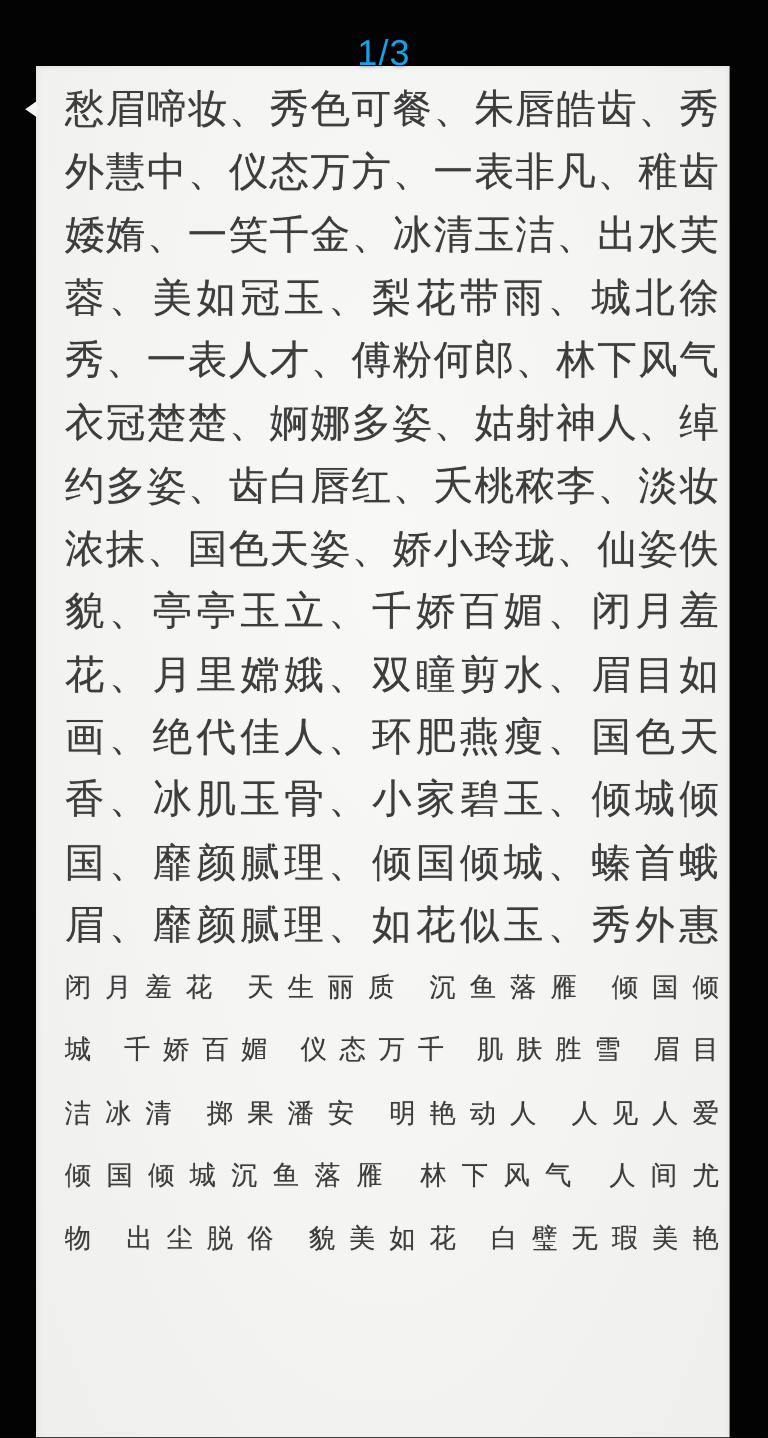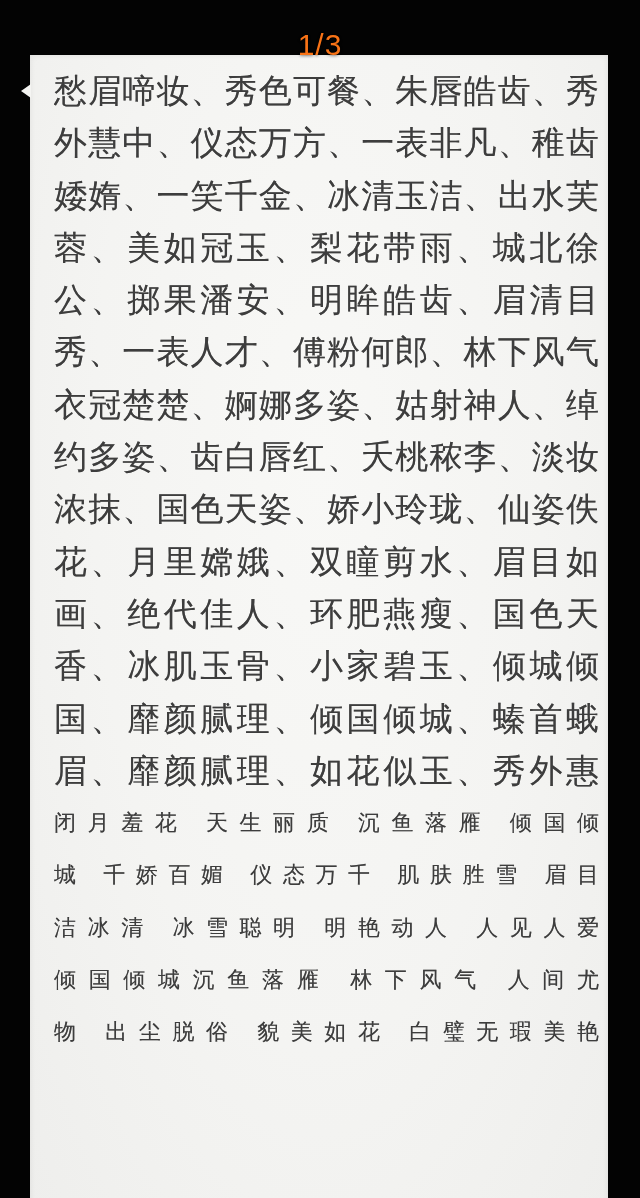--- a/index.html
+++ b/index.html
@@ -54,7 +54,7 @@
     left: 50%;
     transform: translateX(-50%);
     z-index: 5;
-    color: #f97316;
+    color: #0ea5e9;
     font-size: 30px;
     line-height: 34px;
     font-weight: 400;

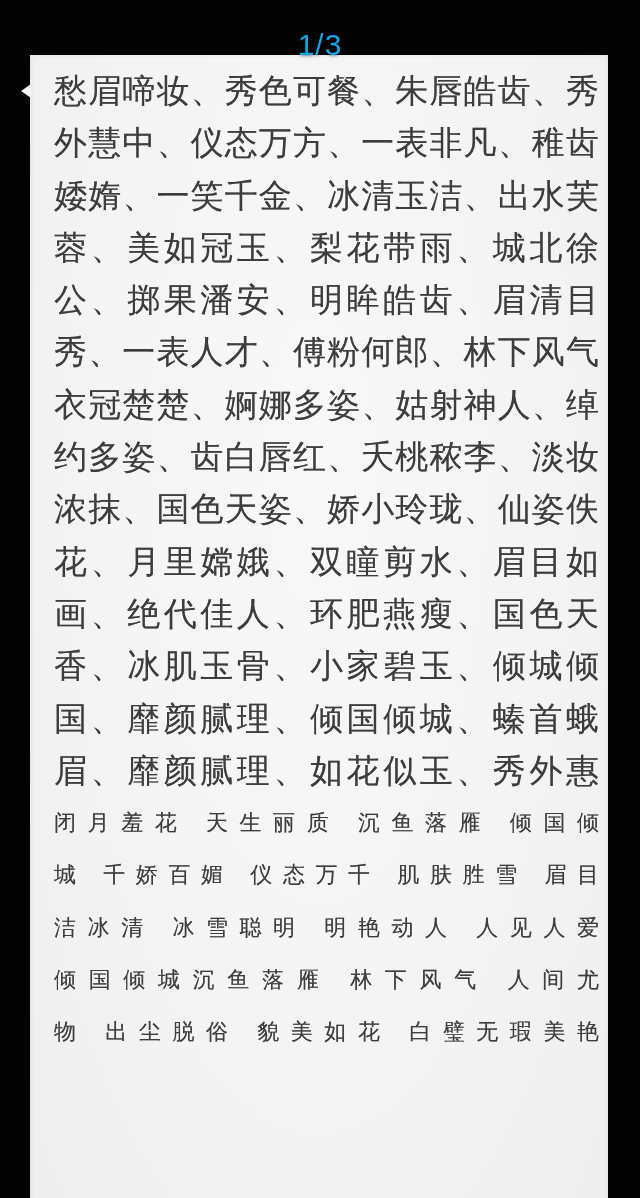--- a/index.html
+++ b/index.html
@@ -89,7 +89,6 @@
       <div class="line">外慧中、仪态万方、一表非凡、稚齿</div>
       <div class="line">婑媠、一笑千金、冰清玉洁、出水芙</div>
       <div class="line">蓉、美如冠玉、梨花带雨、城北徐</div>
-      <div class="line">公、掷果潘安、明眸皓齿、眉清目</div>
       <div class="line">秀、一表人才、傅粉何郎、林下风气</div>
       <div class="line">衣冠楚楚、婀娜多姿、姑射神人、绰</div>
       <div class="line">约多姿、齿白唇红、夭桃秾李、淡妆</div>

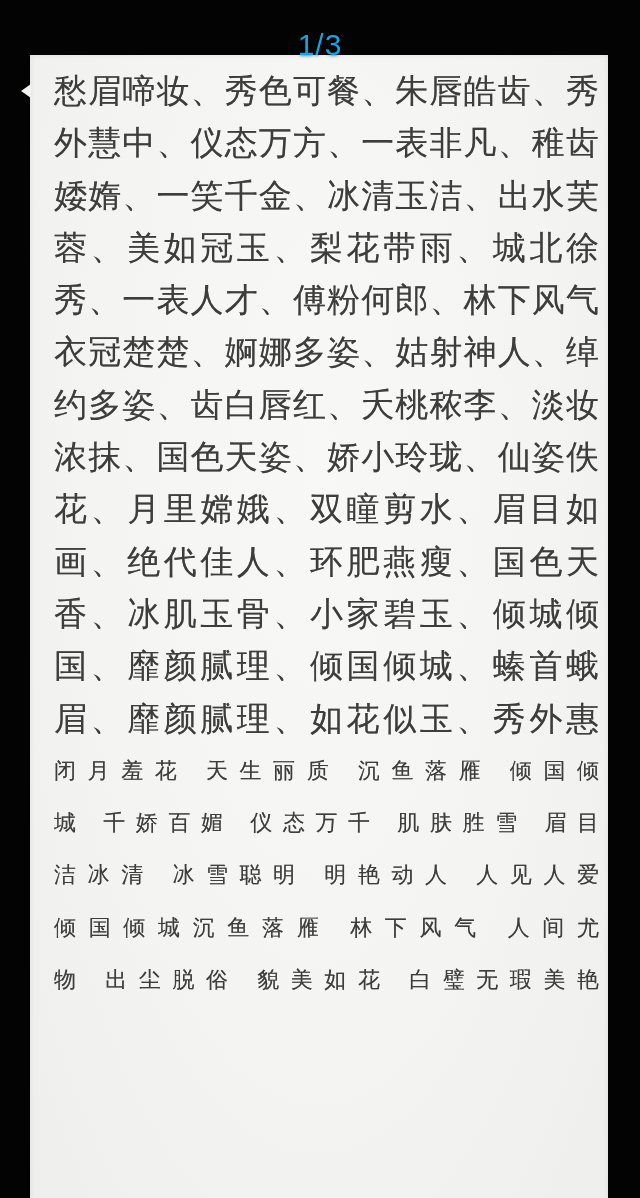--- a/index.html
+++ b/index.html
@@ -93,6 +93,7 @@
       <div class="line">衣冠楚楚、婀娜多姿、姑射神人、绰</div>
       <div class="line">约多姿、齿白唇红、夭桃秾李、淡妆</div>
       <div class="line">浓抹、国色天姿、娇小玲珑、仙姿佚</div>
+      <div class="line">貌、亭亭玉立、千娇百媚、闭月羞</div>
       <div class="line">花、月里嫦娥、双瞳剪水、眉目如</div>
       <div class="line">画、绝代佳人、环肥燕瘦、国色天</div>
       <div class="line">香、冰肌玉骨、小家碧玉、倾城倾</div>

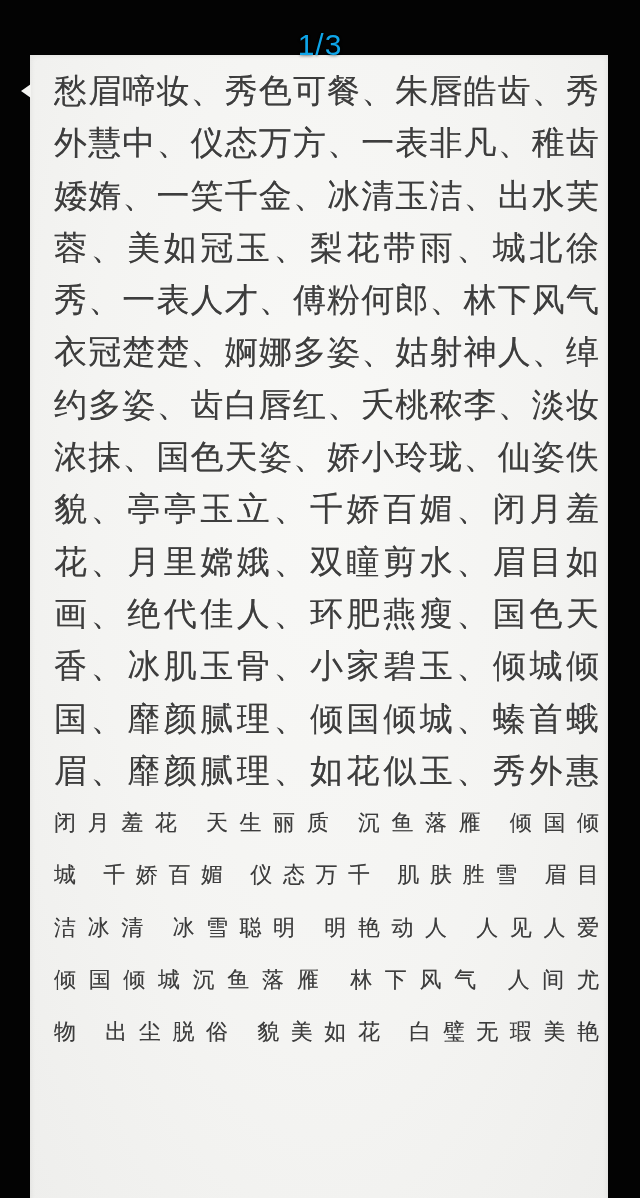--- a/index.html
+++ b/index.html
@@ -101,7 +101,7 @@
       <div class="line">眉、靡颜腻理、如花似玉、秀外惠</div>
       <div class="line sp">闭月羞花 天生丽质 沉鱼落雁 倾国倾</div>
       <div class="line sp">城 千娇百媚 仪态万千 肌肤胜雪 眉目</div>
-      <div class="line sp">洁冰清 冰雪聪明 明艳动人 人见人爱</div>
+      <div class="line sp">洁冰清 掷果潘安 明艳动人 人见人爱</div>
       <div class="line sp">倾国倾城沉鱼落雁 林下风气 人间尤</div>
       <div class="line sp">物 出尘脱俗 貌美如花 白璧无瑕美艳</div>
     </div>

